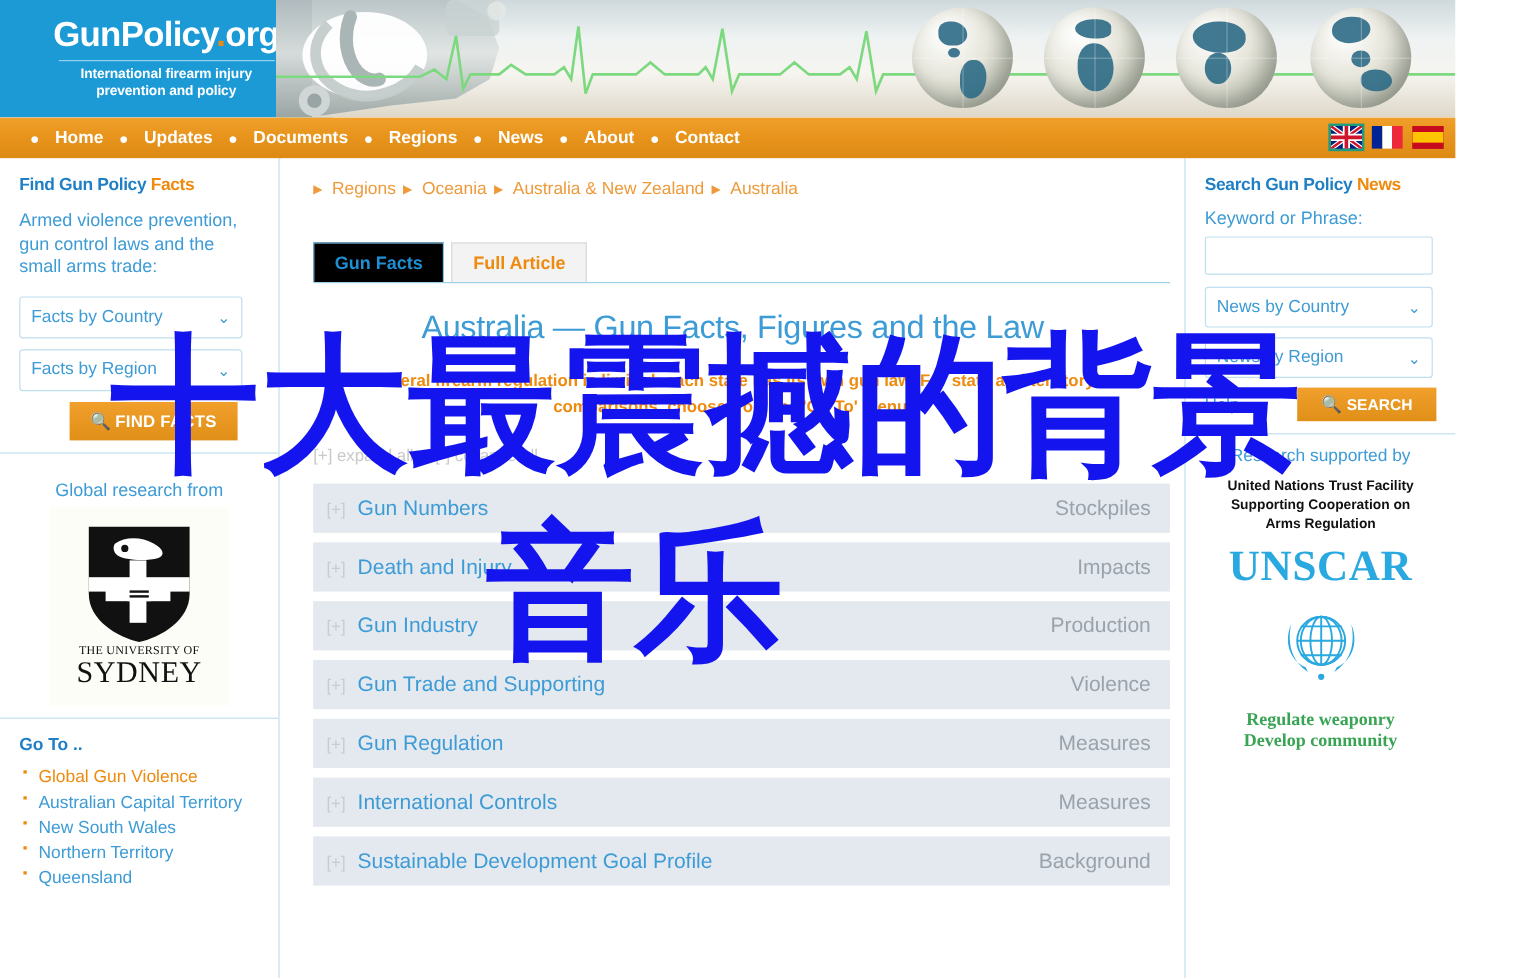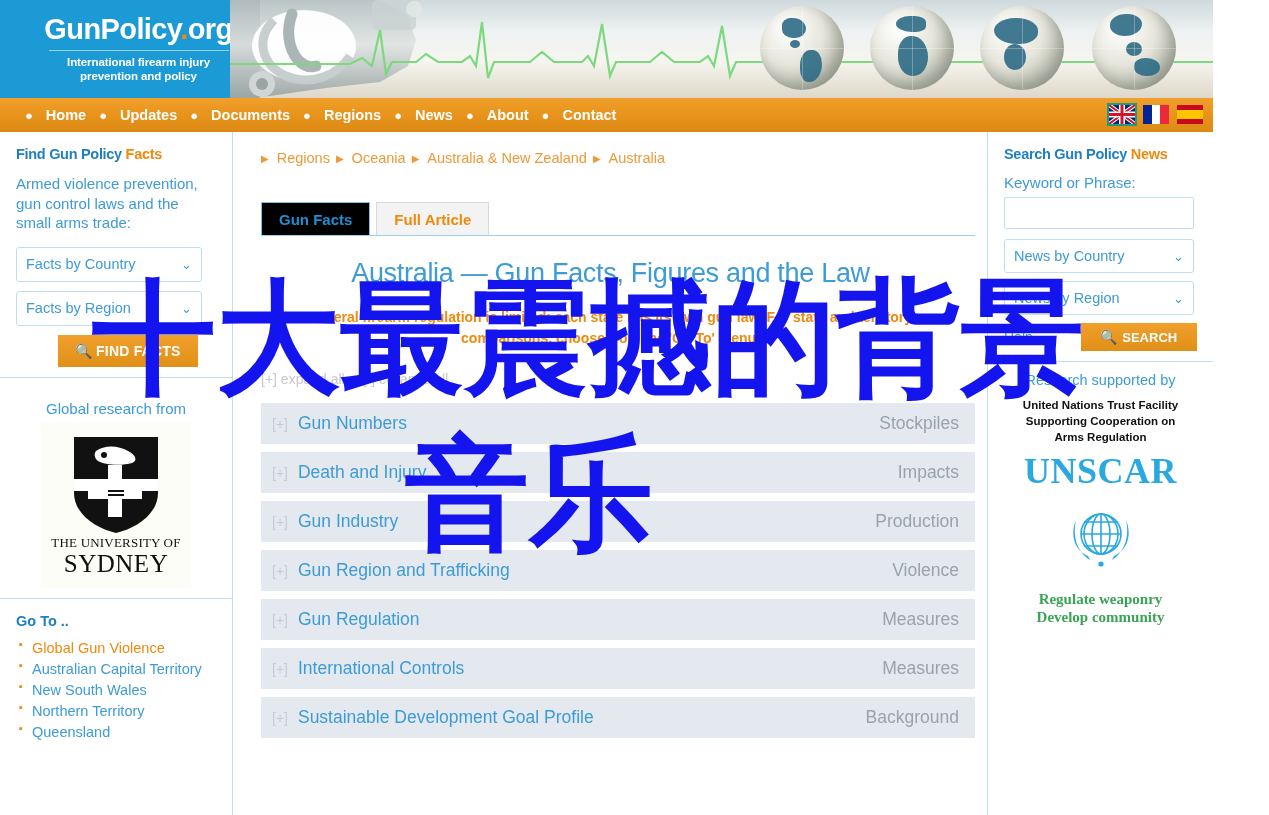--- a/index.html
+++ b/index.html
@@ -145,7 +145,7 @@
     background: #fdfdf8;
     display: flex; flex-direction: column; align-items: center; justify-content: center;
   }
-  .usyd-name1 { font-family: "Liberation Serif", serif; font-size: 13px; color: #111; letter-spacing: .2px; }
+  .usyd-name1 { font-family: "Liberation Serif", serif; font-size: 10px; color: #111; letter-spacing: .2px; }
   .usyd-name2 { font-family: "Liberation Serif", serif; font-size: 25px; color: #111; letter-spacing: .5px; line-height: 1; }
   .goto-title { font-size: 14.5px; font-weight: bold; color: #1f7fc4; margin: 0 0 9px 0; }
   .goto-list { list-style: none; margin: 0; padding: 0 0 0 3px; }

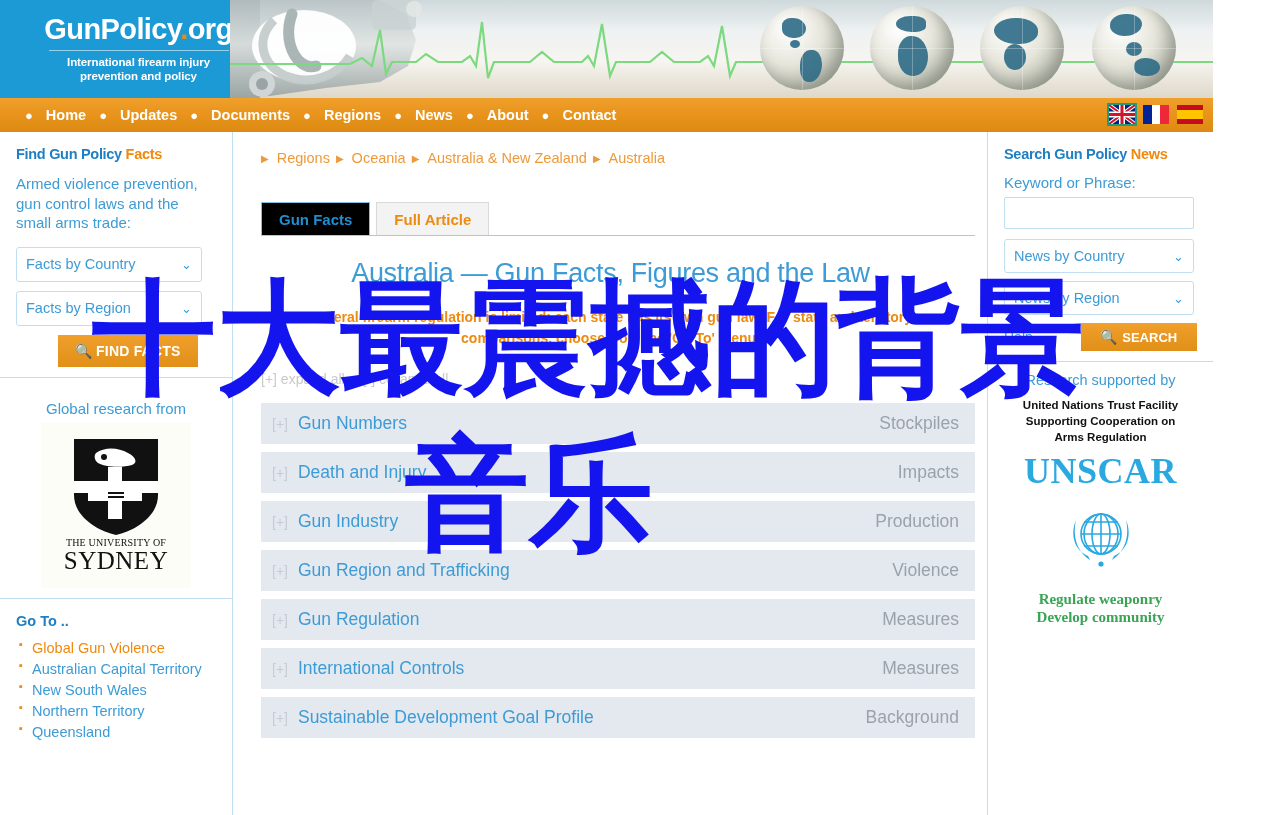--- a/index.html
+++ b/index.html
@@ -466,7 +466,7 @@
       </div>
       <div class="frow">
         <span class="plus">[+]</span>
-        <span class="fname">Gun Region and Trafficking</span>
+        <span class="fname">Gun Trade and Supporting</span>
         <span class="ftag">Violence</span>
       </div>
       <div class="frow">

